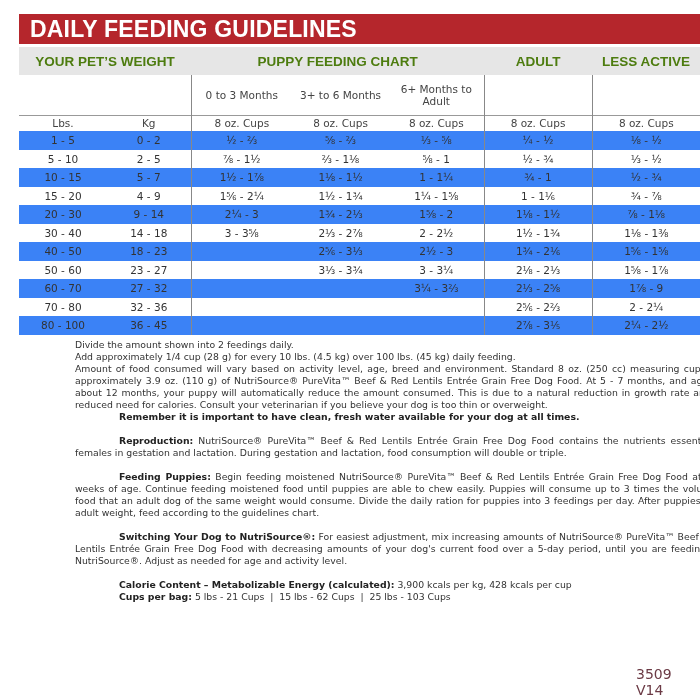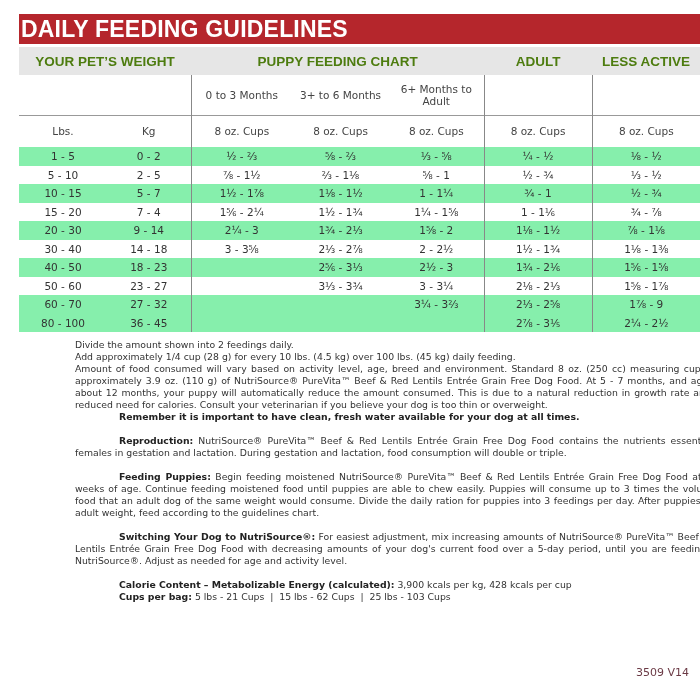--- a/index.html
+++ b/index.html
@@ -10,7 +10,7 @@
     position: absolute; left: 19px; top: 14px; width: 681px; height: 30px;
     background: #b5262c; color: #fff;
     font-family: "Liberation Sans", sans-serif; font-weight: bold; font-size: 23px;
-    line-height: 30px; padding-left: 2px; letter-spacing: 0.2px;
+    line-height: 30px; padding-left: 11px; letter-spacing: 0.2px;
   }
 
   table.feed {

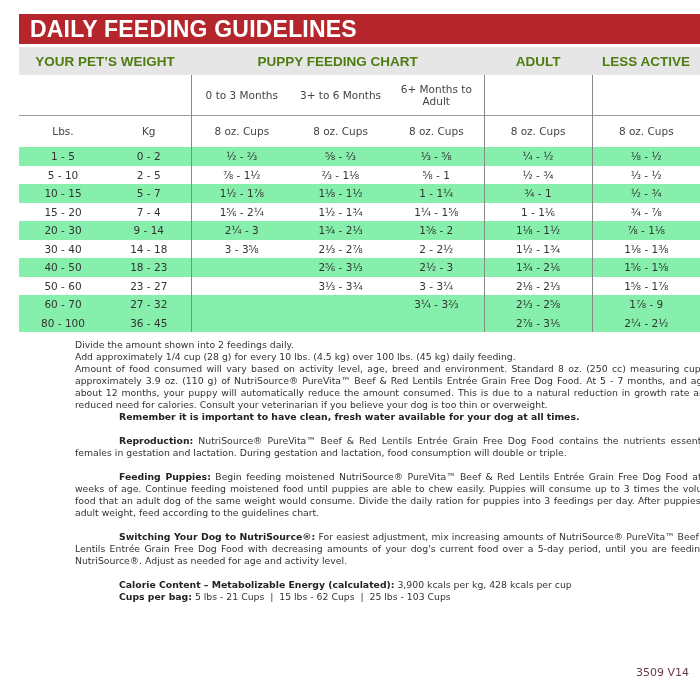--- a/index.html
+++ b/index.html
@@ -24,7 +24,7 @@
     font-family: "Liberation Sans", sans-serif; font-weight: bold; font-size: 13.5px; color: #4d7c0f;
   }
   .sub-row td { height: 40px; font-size: 10.5px; line-height: 12px; color: #444; }
-  .unit-row td { height: 32px; color: #444; }
+  .unit-row td { height: 16px; color: #444; }
   .data-row td { height: 18.5px; }
   .data-row.shade td { background: #86efac; }
   .vl { border-left: 1px solid #888; }

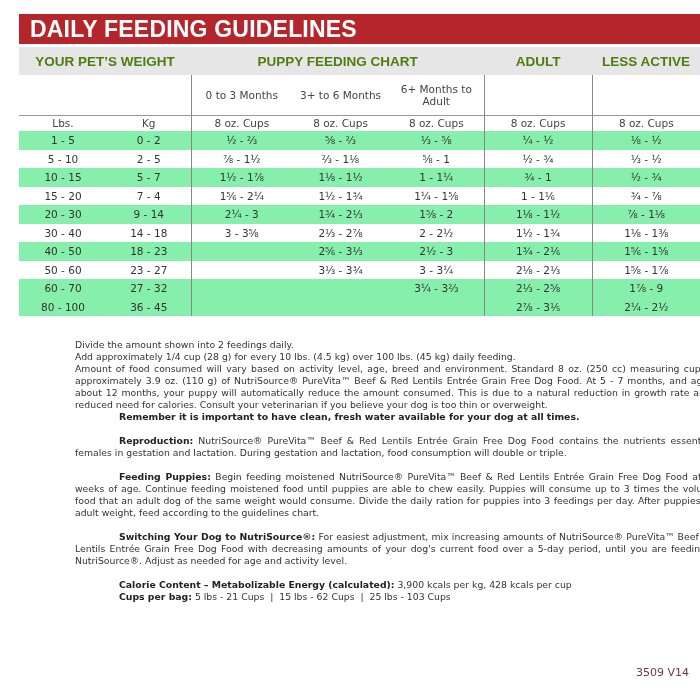--- a/index.html
+++ b/index.html
@@ -26,7 +26,7 @@
   .sub-row td { height: 40px; font-size: 10.5px; line-height: 12px; color: #444; }
   .unit-row td { height: 16px; color: #444; }
   .data-row td { height: 18.5px; }
-  .data-row.shade td { background: #86efac; }
+  .data-row.shade td { background: #3b82f6; }
   .vl { border-left: 1px solid #888; }
   .bt { border-top: 1px solid #999; }
 

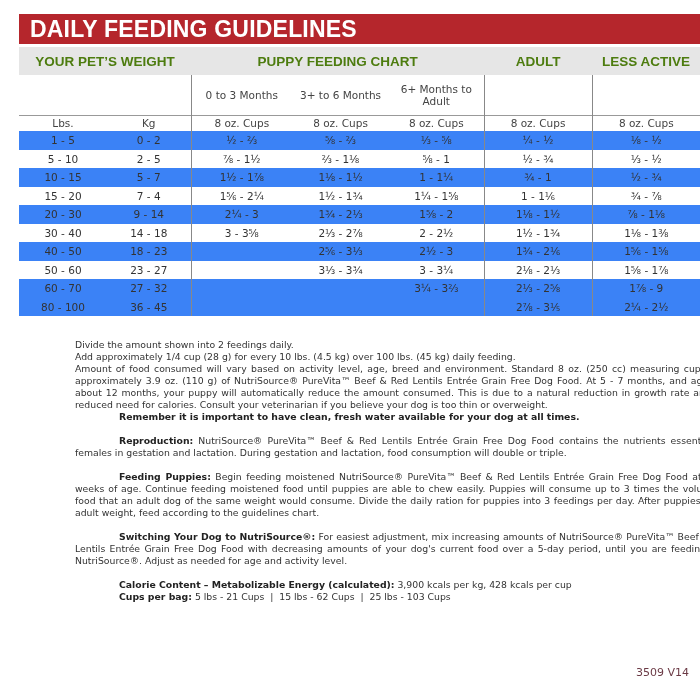--- a/index.html
+++ b/index.html
@@ -112,7 +112,7 @@
       </tr>
       <tr class="data-row">
         <td>15 - 20</td>
-        <td>7 - 4</td>
+        <td>4 - 9</td>
         <td class="vl">1⅚ - 2¼</td>
         <td>1½ - 1¾</td>
         <td>1¼ - 1⅝</td>

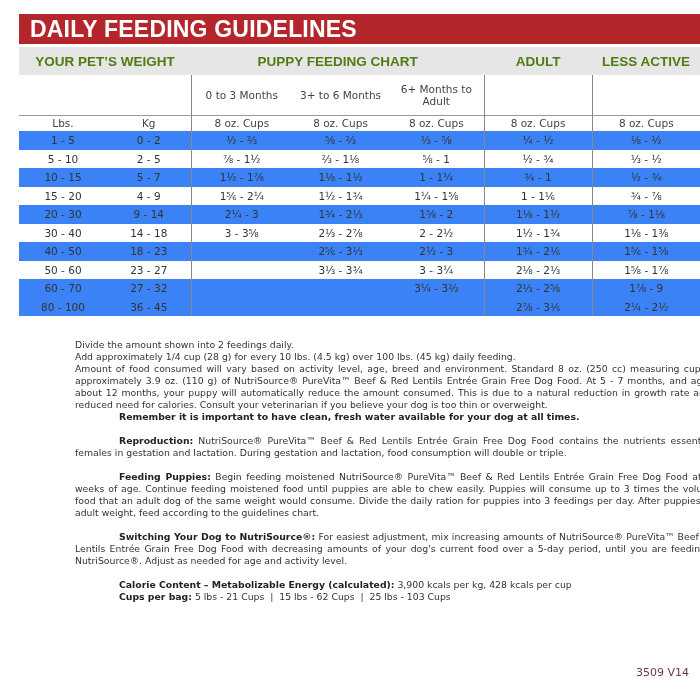--- a/index.html
+++ b/index.html
@@ -164,6 +164,15 @@
         <td class="vl">2⅓ - 2⅝</td>
         <td class="vl">1⅞ - 9</td>
       </tr>
+      <tr class="data-row">
+        <td>70 - 80</td>
+        <td>32 - 36</td>
+        <td class="vl"></td>
+        <td></td>
+        <td></td>
+        <td class="vl">2⅚ - 2⅔</td>
+        <td class="vl">2 - 2¼</td>
+      </tr>
       <tr class="data-row shade">
         <td>80 - 100</td>
         <td>36 - 45</td>

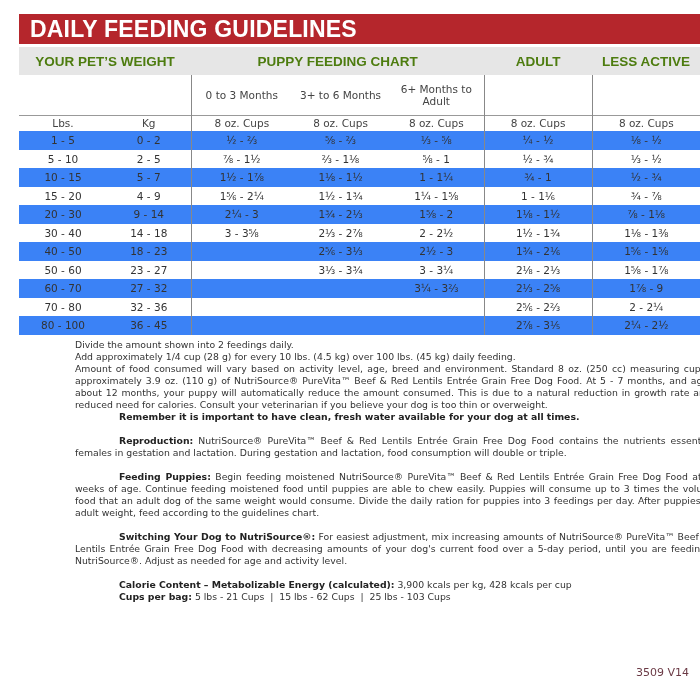--- a/index.html
+++ b/index.html
@@ -39,7 +39,7 @@
   .notes b { color: #222; padding-left: 44px; }
   .code {
     position: absolute; left: 636px; top: 666px;
-    font-family: "DejaVu Sans", sans-serif; font-size: 11px; color: #6b3a45;
+    font-family: "DejaVu Sans", sans-serif; font-size: 14px; color: #6b3a45;
   }
 </style>
 </head>

